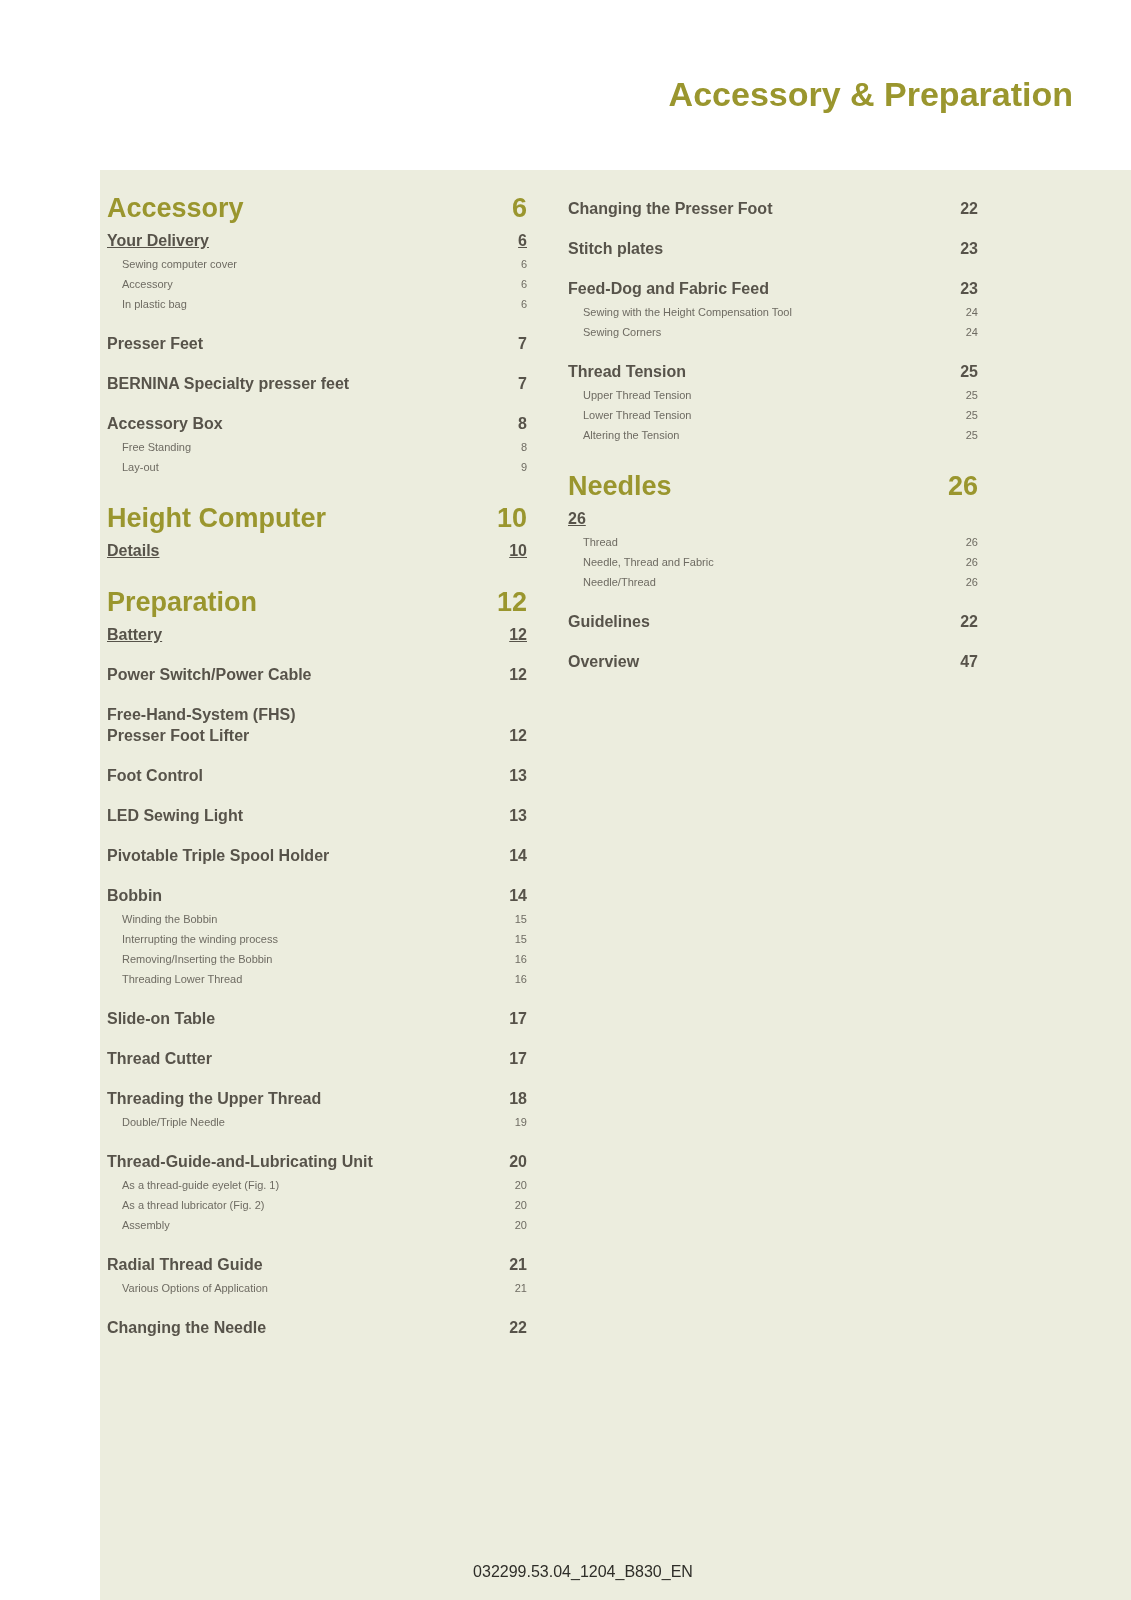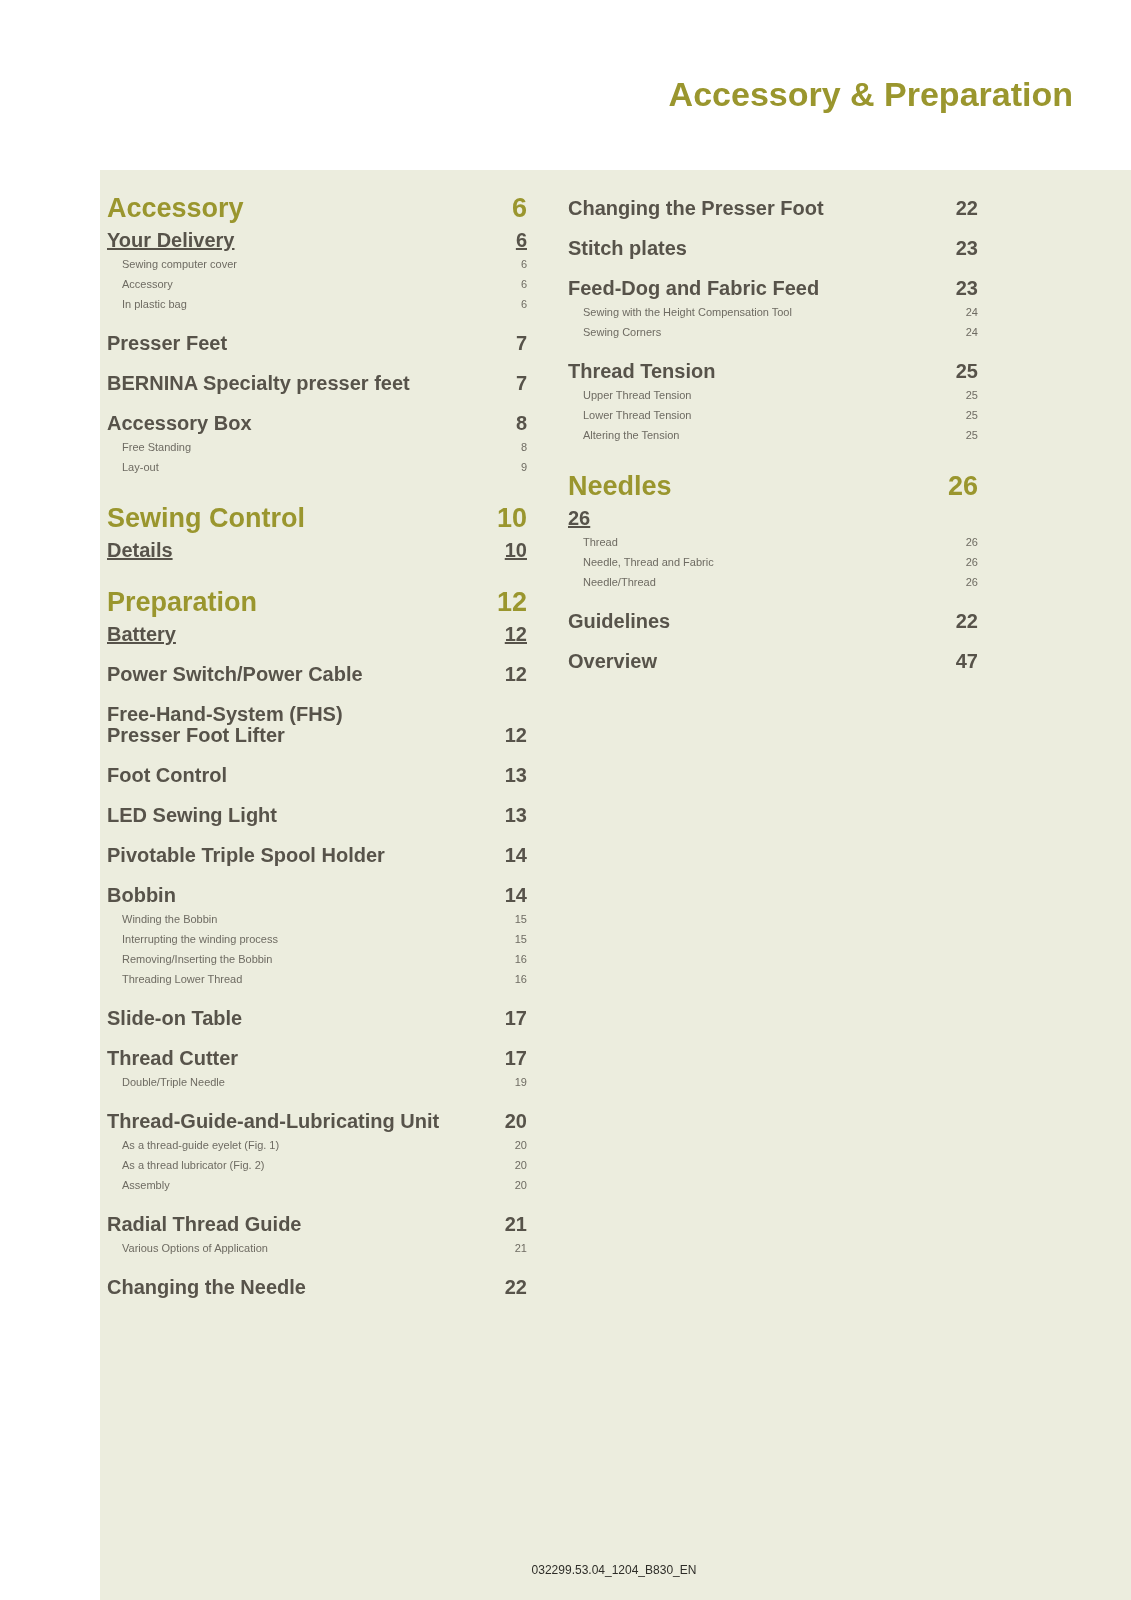--- a/index.html
+++ b/index.html
@@ -53,7 +53,7 @@
     line-height:1.15;
   }
   .section{
-    font-size:20px;
+    font-size:16px;
     font-weight:bold;
     color:var(--ink);
     margin-top:19px;

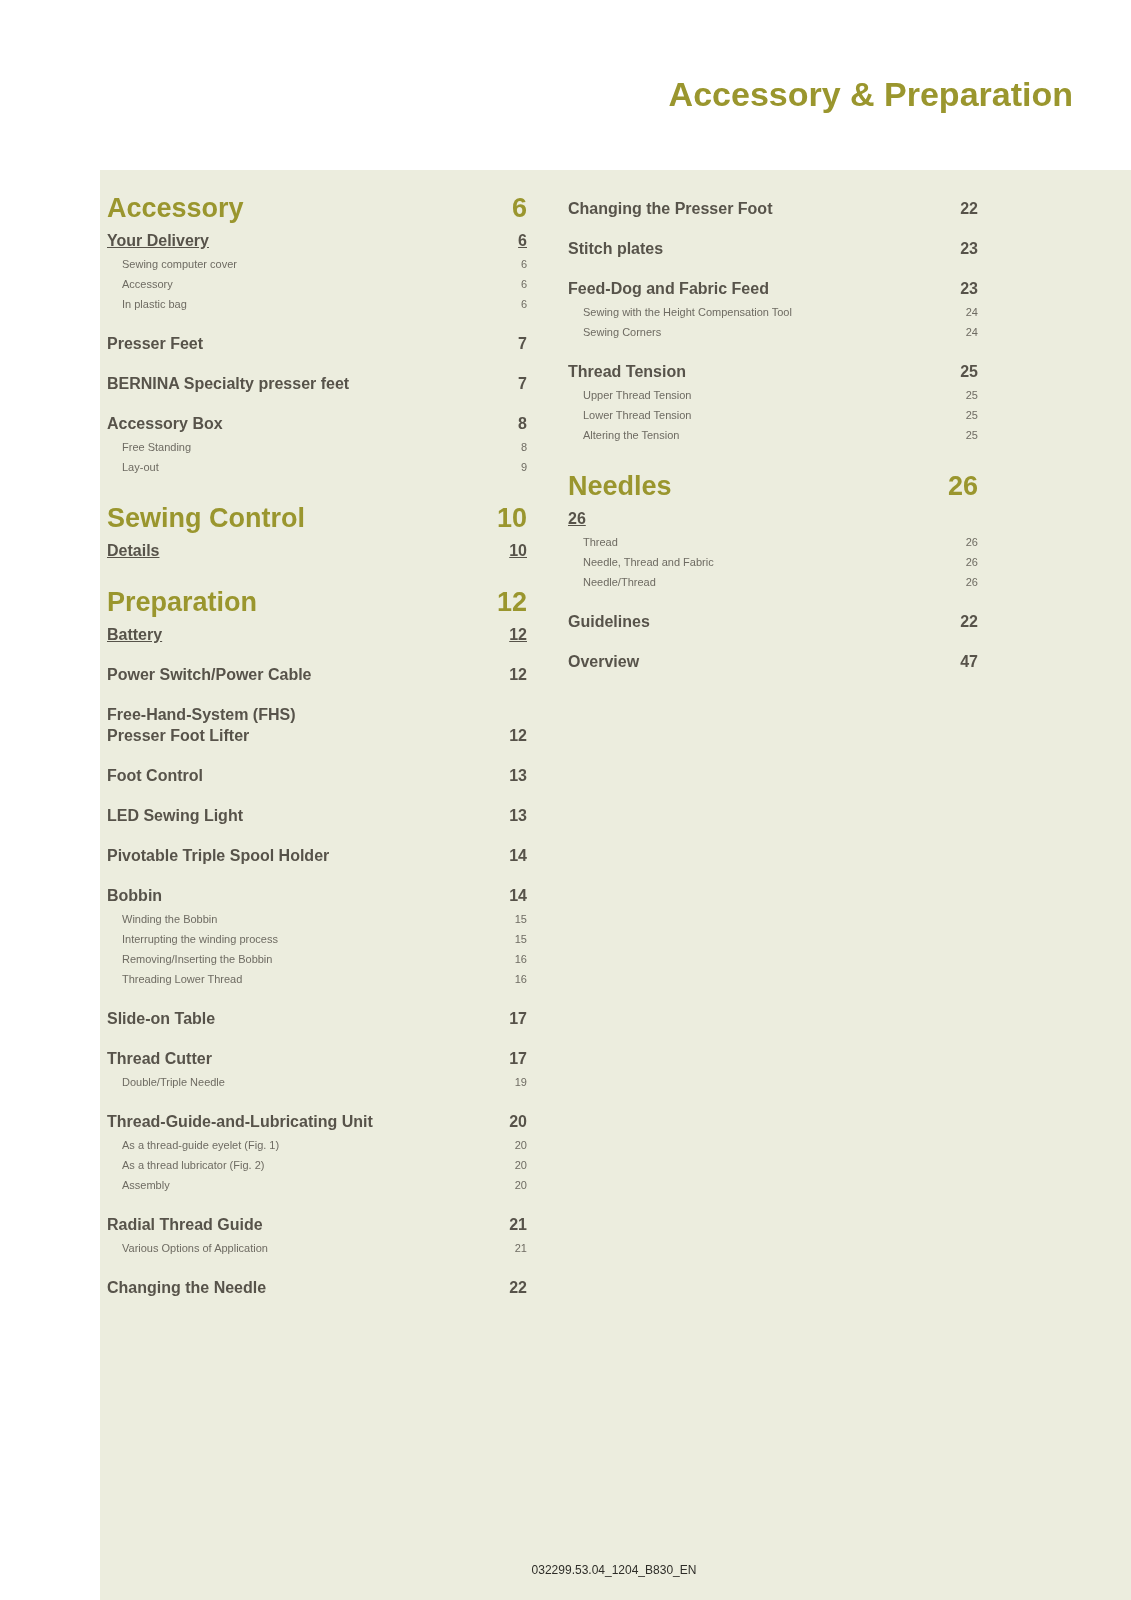--- a/index.html
+++ b/index.html
@@ -128,7 +128,7 @@
       <span class="pg">9</span>
     </div>
     <div class="toc-row chapter">
-      <span class="lbl">Sewing Control</span>
+      <span class="lbl">Height Computer</span>
       <span class="pg">10</span>
     </div>
     <div class="toc-row section">

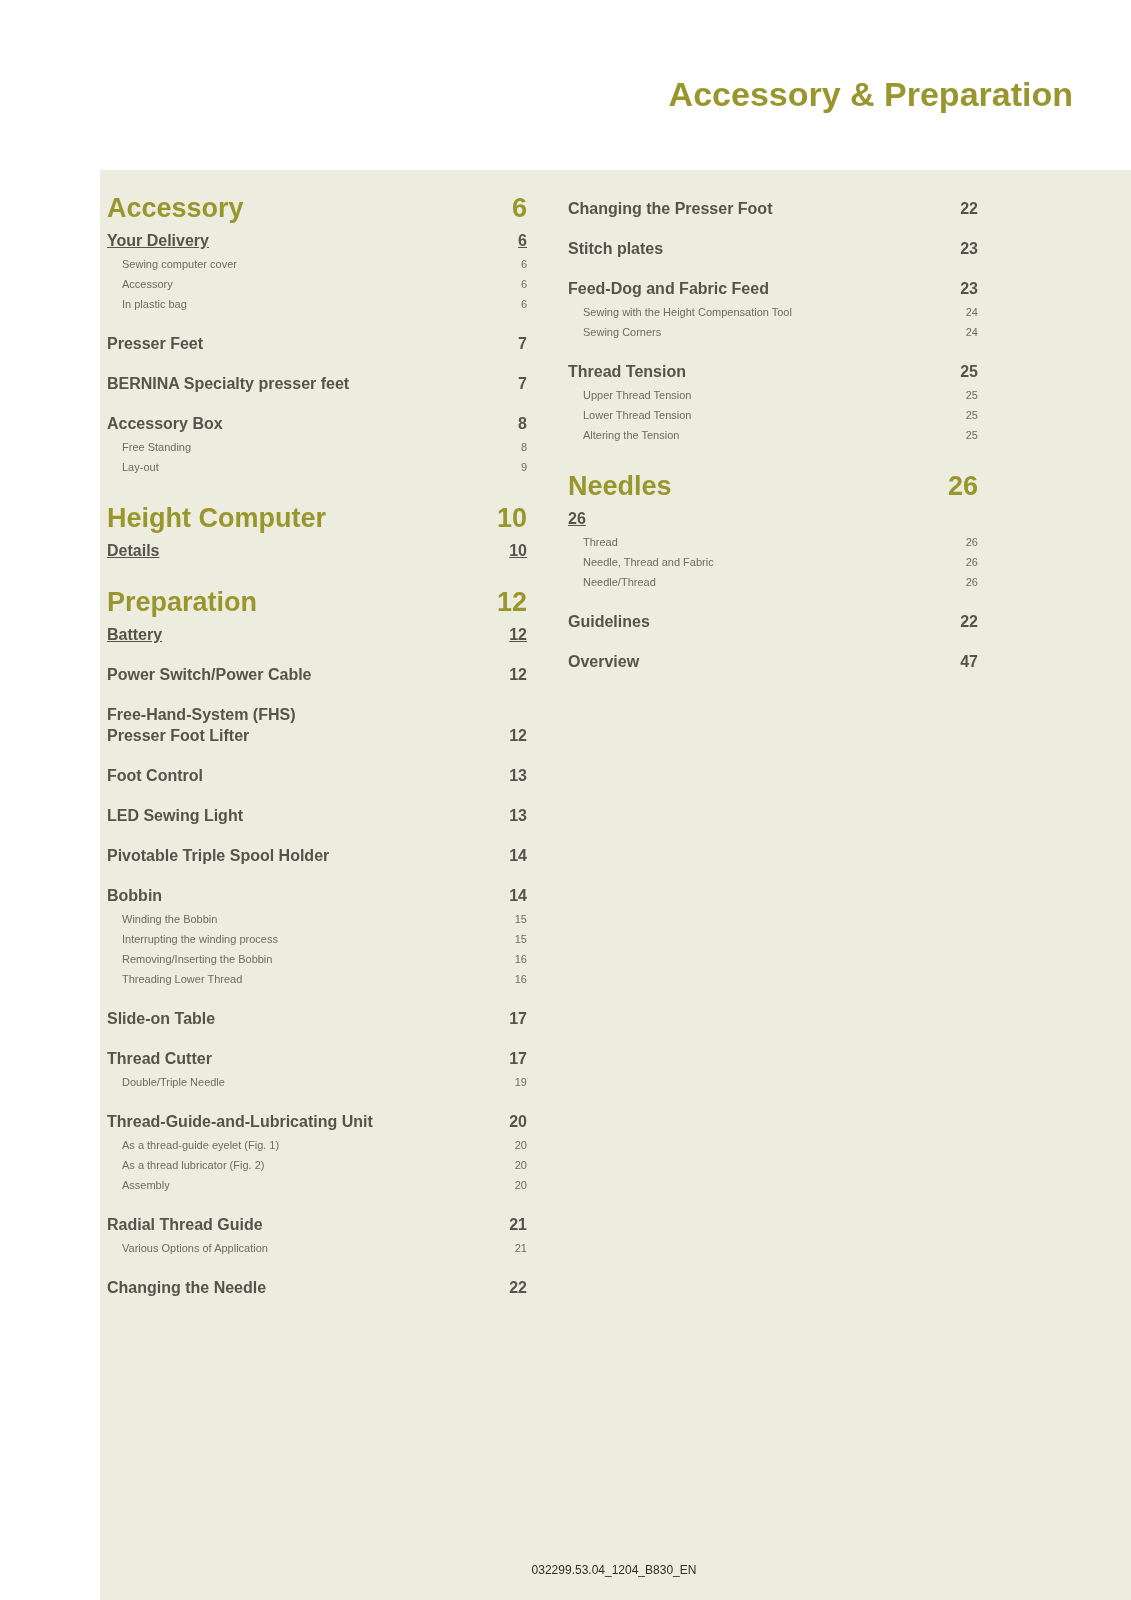--- a/index.html
+++ b/index.html
@@ -192,6 +192,10 @@
       <span class="lbl">Thread Cutter</span>
       <span class="pg">17</span>
     </div>
+    <div class="toc-row section">
+      <span class="lbl">Threading the Upper Thread</span>
+      <span class="pg">18</span>
+    </div>
     <div class="toc-row sub">
       <span class="lbl">Double/Triple Needle</span>
       <span class="pg">19</span>

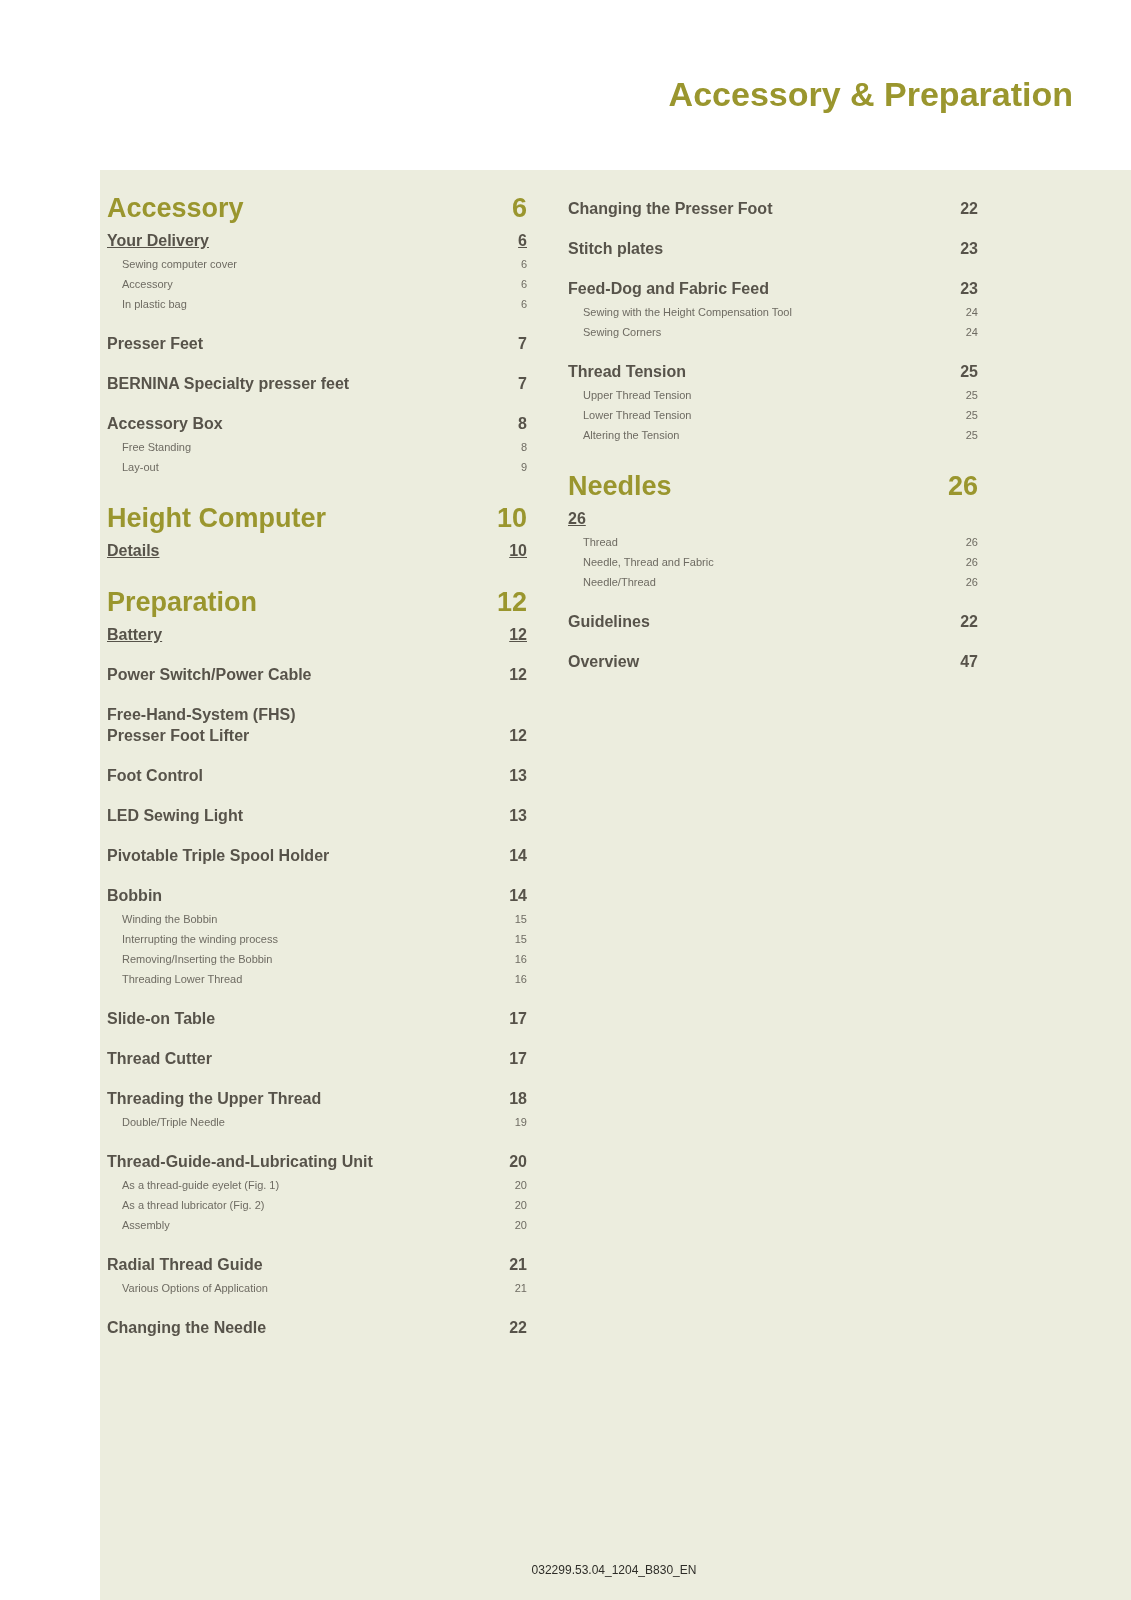--- a/index.html
+++ b/index.html
@@ -72,9 +72,9 @@
   .footer-code{
     position:absolute;
     top:1563px;
-    left:614px;
+    left:583px;
     transform:translateX(-50%);
-    font-size:12px;
+    font-size:16px;
     color:var(--footer-ink);
     white-space:nowrap;
   }

